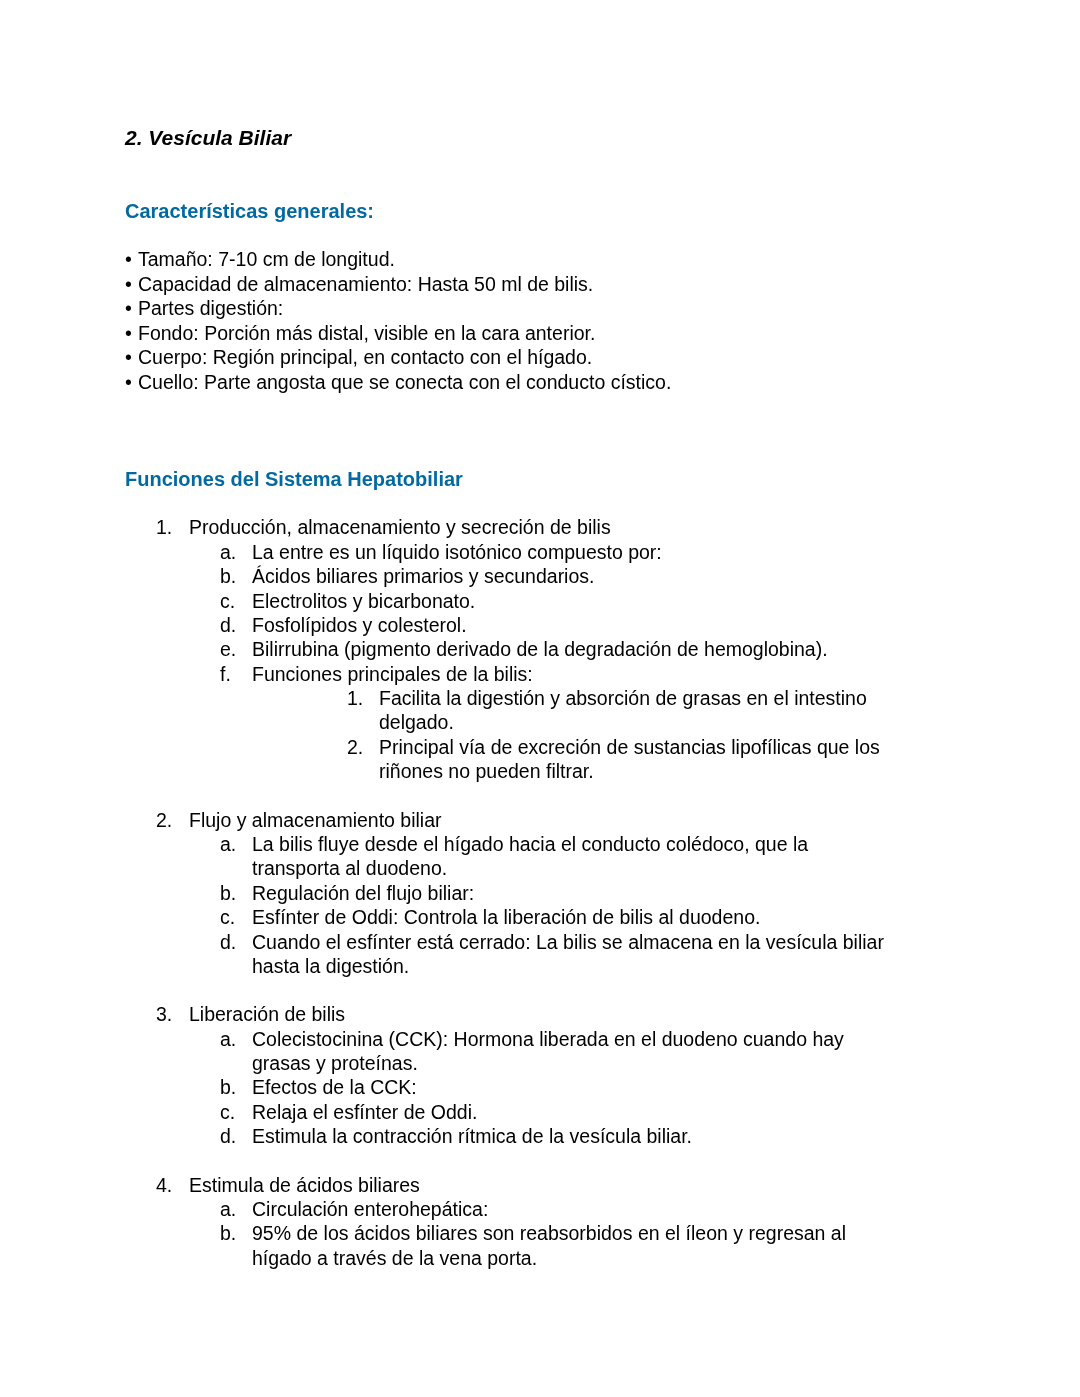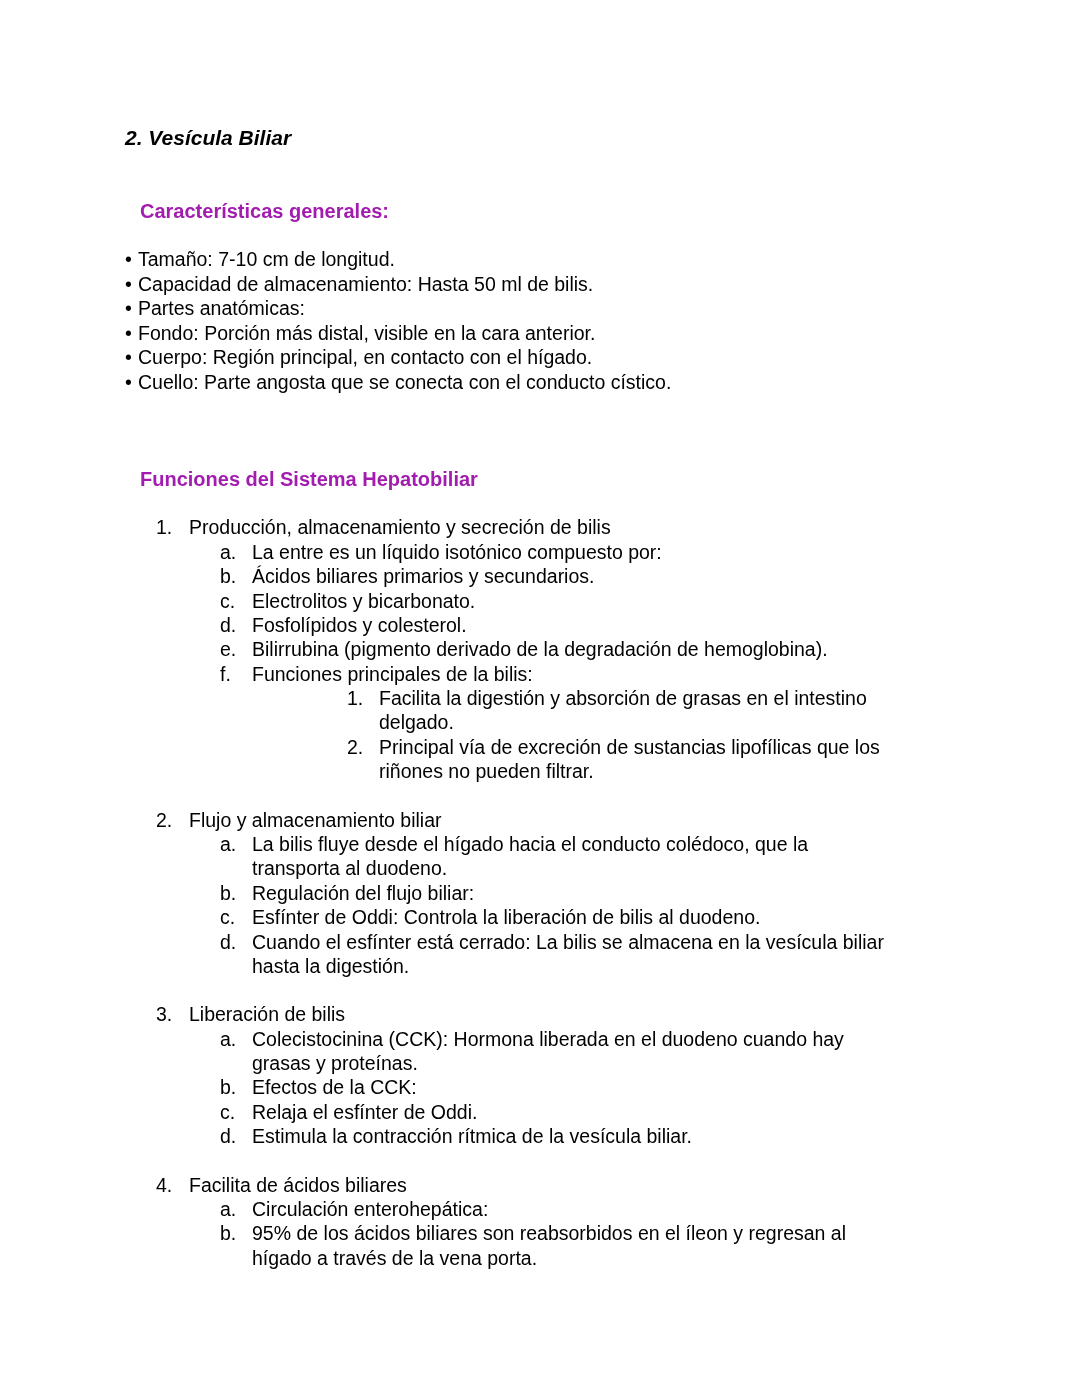--- a/index.html
+++ b/index.html
@@ -13,8 +13,8 @@
       font-size: 21px; font-weight: bold; font-style: italic; line-height: 28px;
     }
     .subhead {
-      position: absolute; left: 140px; margin: 0;
-      font-size: 20px; font-weight: bold; line-height: 26px; color: #a21caf;
+      position: absolute; left: 125px; margin: 0;
+      font-size: 20px; font-weight: bold; line-height: 26px; color: #0369a1;
     }
     .subhead.h1 { top: 198px; }
     .subhead.h2 { top: 466px; font-size: 20px; }

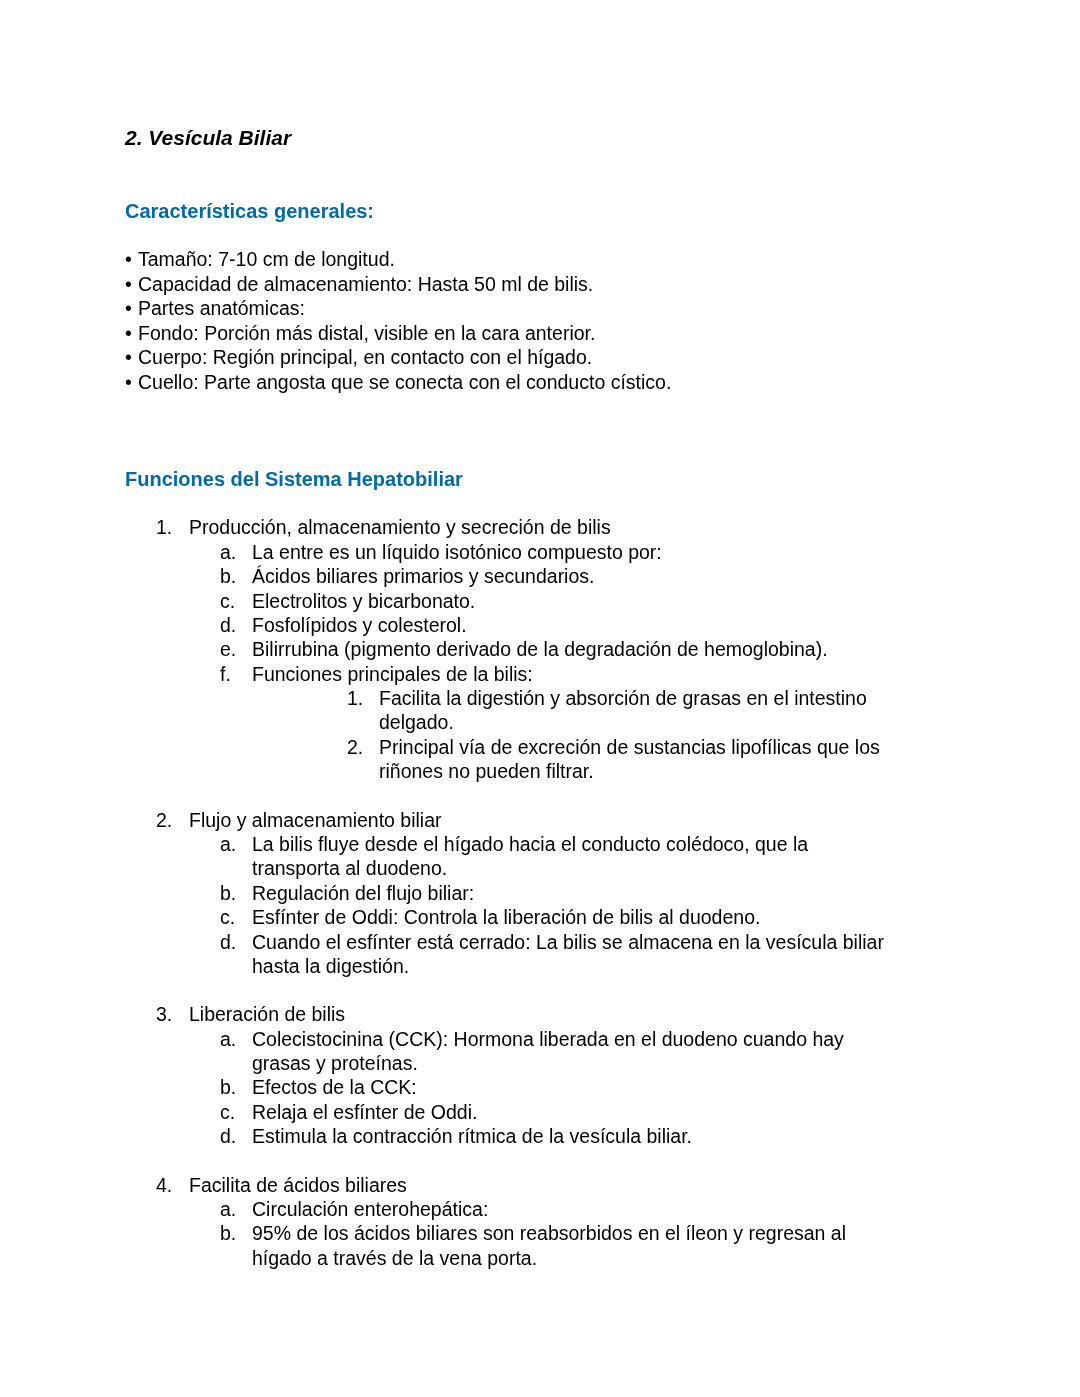--- a/index.html
+++ b/index.html
@@ -48,7 +48,7 @@
   <ul class="bullets">
     <li><span class="dot">•</span><span>Tamaño: 7-10 cm de longitud.</span></li>
     <li><span class="dot">•</span><span>Capacidad de almacenamiento: Hasta 50 ml de bilis.</span></li>
-    <li><span class="dot">•</span><span>Partes anatómicas:</span></li>
+    <li><span class="dot">•</span><span>Partes digestión:</span></li>
     <li><span class="dot">•</span><span>Fondo: Porción más distal, visible en la cara anterior.</span></li>
     <li><span class="dot">•</span><span>Cuerpo: Región principal, en contacto con el hígado.</span></li>
     <li><span class="dot">•</span><span>Cuello: Parte angosta que se conecta con el conducto cístico.</span></li>

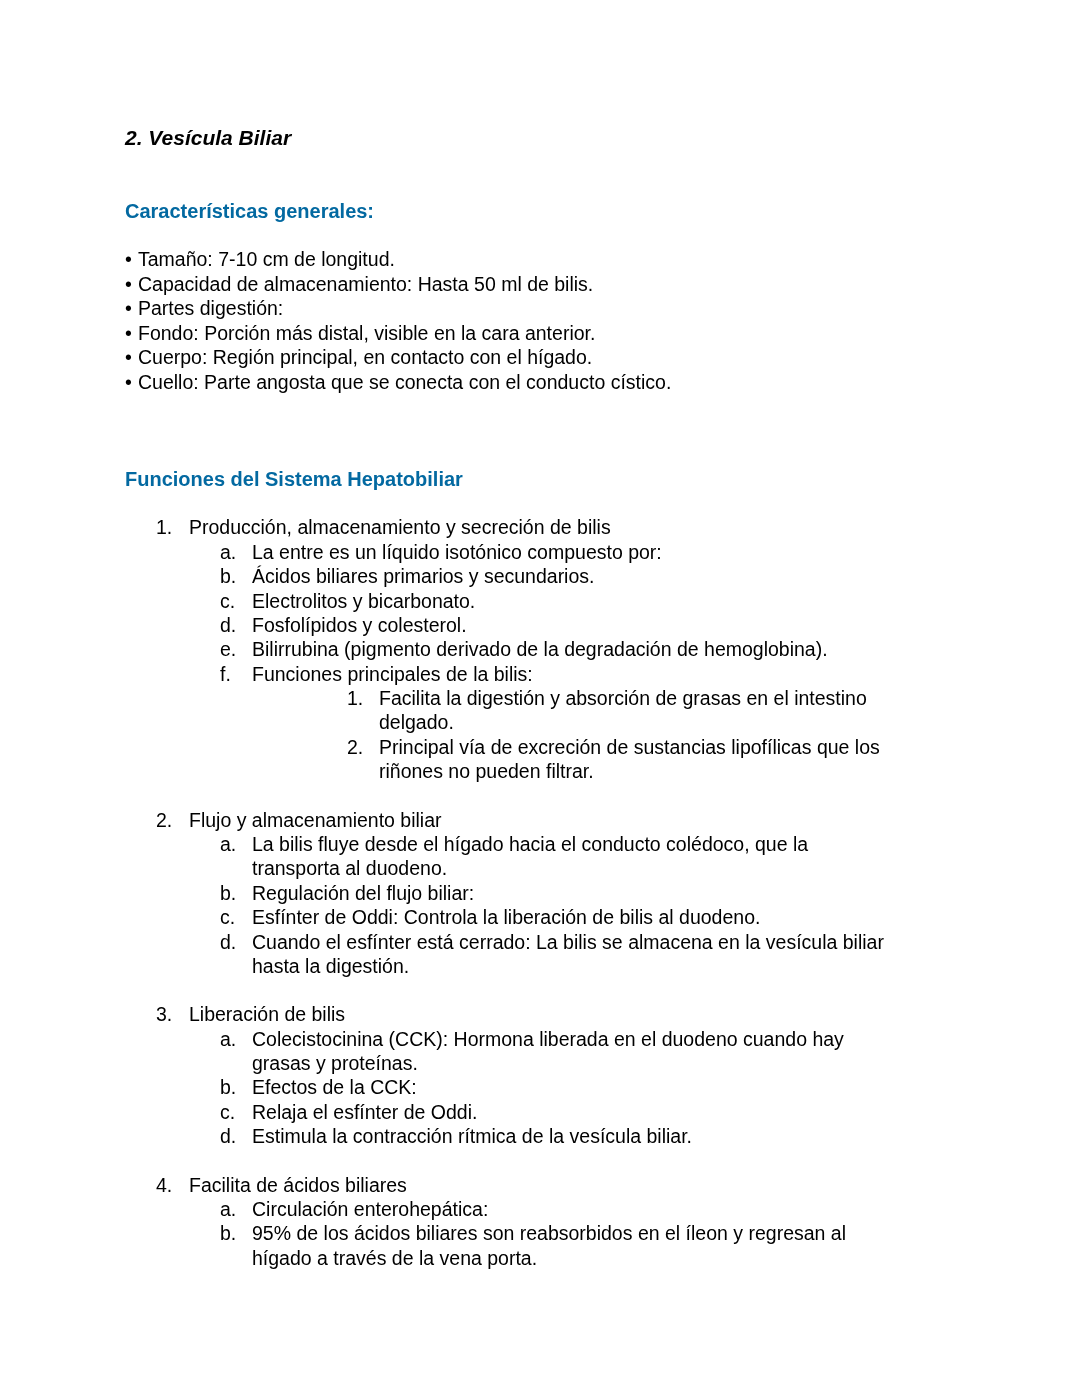--- a/index.html
+++ b/index.html
@@ -121,7 +121,7 @@
     <span class="line txt2" style="top:1124px">Estimula la contracción rítmica de la vesícula biliar.</span>
 
     <span class="line num1" style="top:1173px">4.</span>
-    <span class="line txt1" style="top:1173px">Facilita de ácidos biliares</span>
+    <span class="line txt1" style="top:1173px">Estimula de ácidos biliares</span>
 
     <span class="line lbl2" style="top:1197px">a.</span>
     <span class="line txt2" style="top:1197px">Circulación enterohepática:</span>

